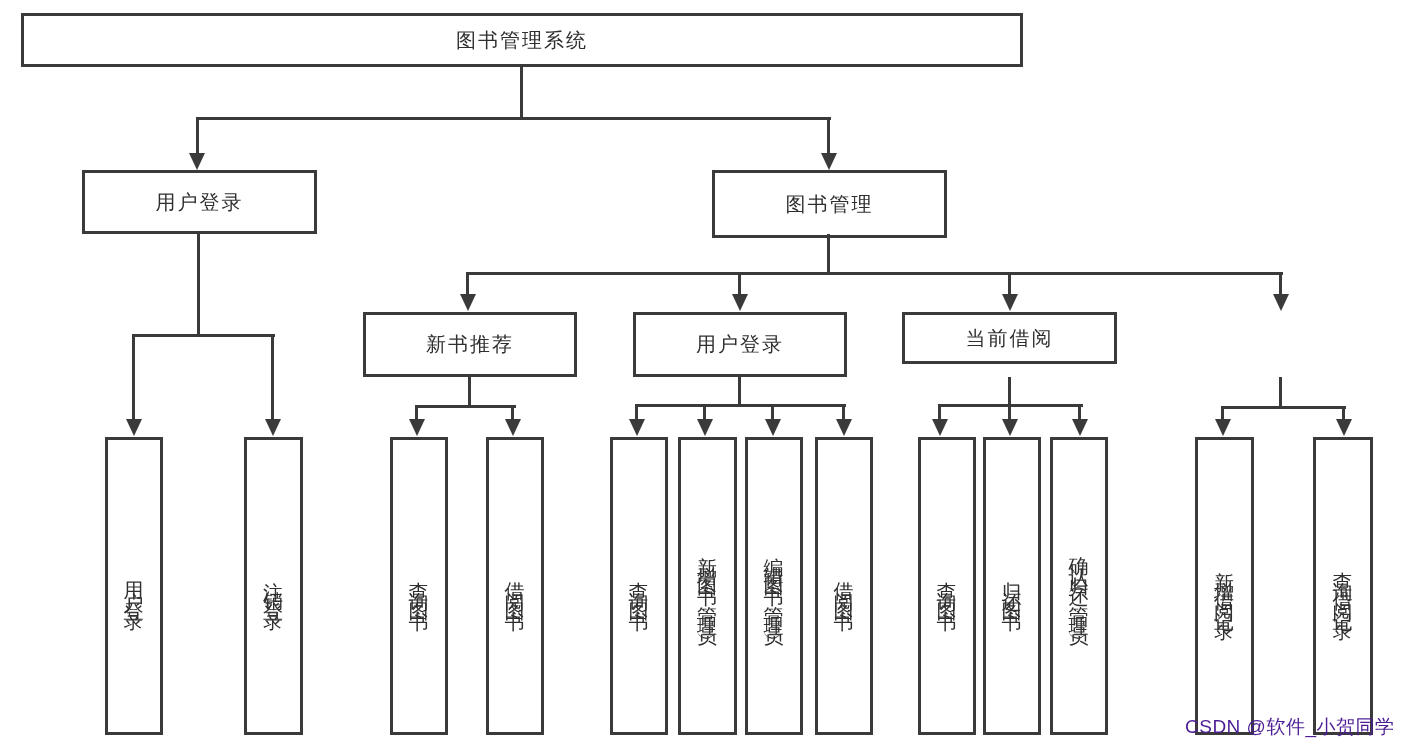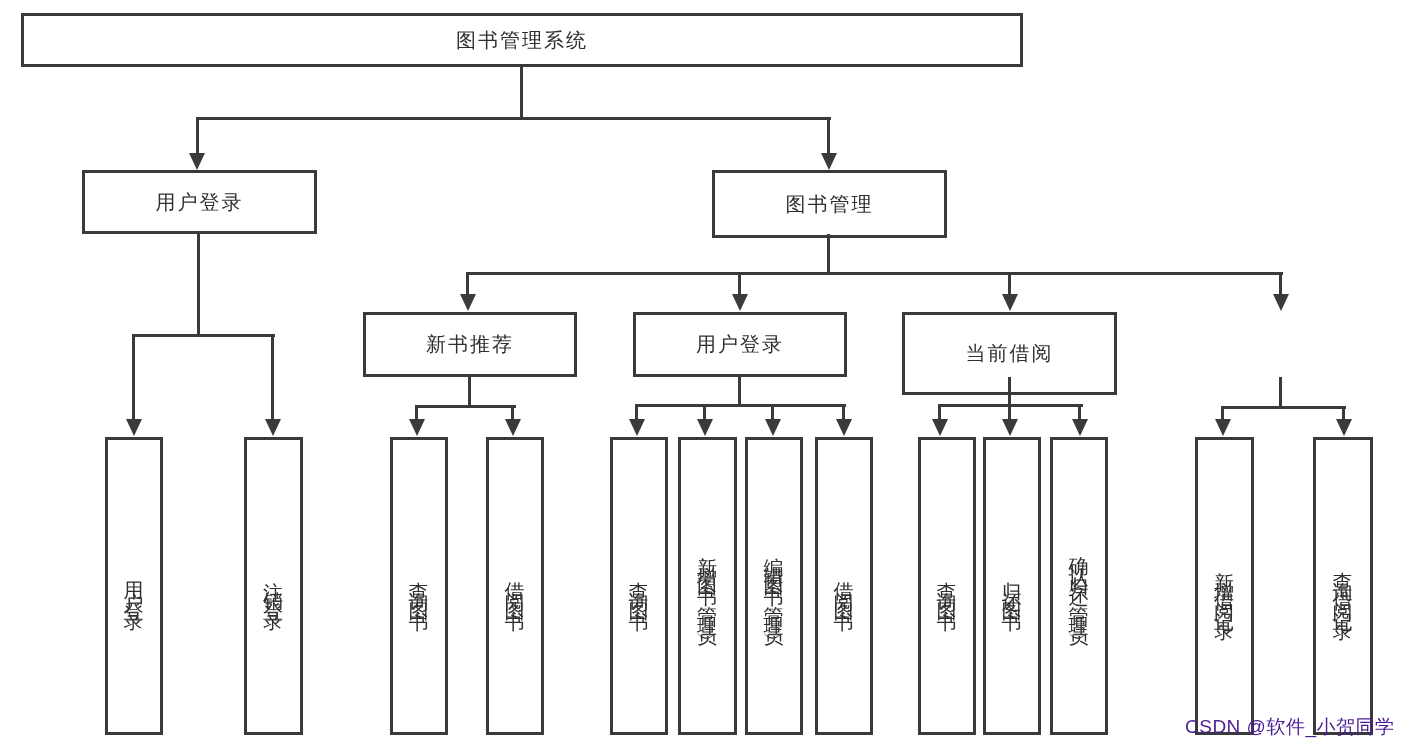--- a/index.html
+++ b/index.html
@@ -83,7 +83,7 @@
 
   <div class="bx" style="left:363px;top:312px;width:214px;height:65px;">新书推荐</div>
   <div class="bx" style="left:633px;top:312px;width:214px;height:65px;">用户登录</div>
-  <div class="bx" style="left:902px;top:312px;width:215px;height:83px;">当前借阅</div>
+  <div class="bx" style="left:902px;top:312px;width:215px;height:52px;">当前借阅</div>
 
   <div class="vl" style="left:468px;top:377px;height:31px;"></div>
   <div class="hl" style="left:415px;top:405px;width:101px;"></div>

